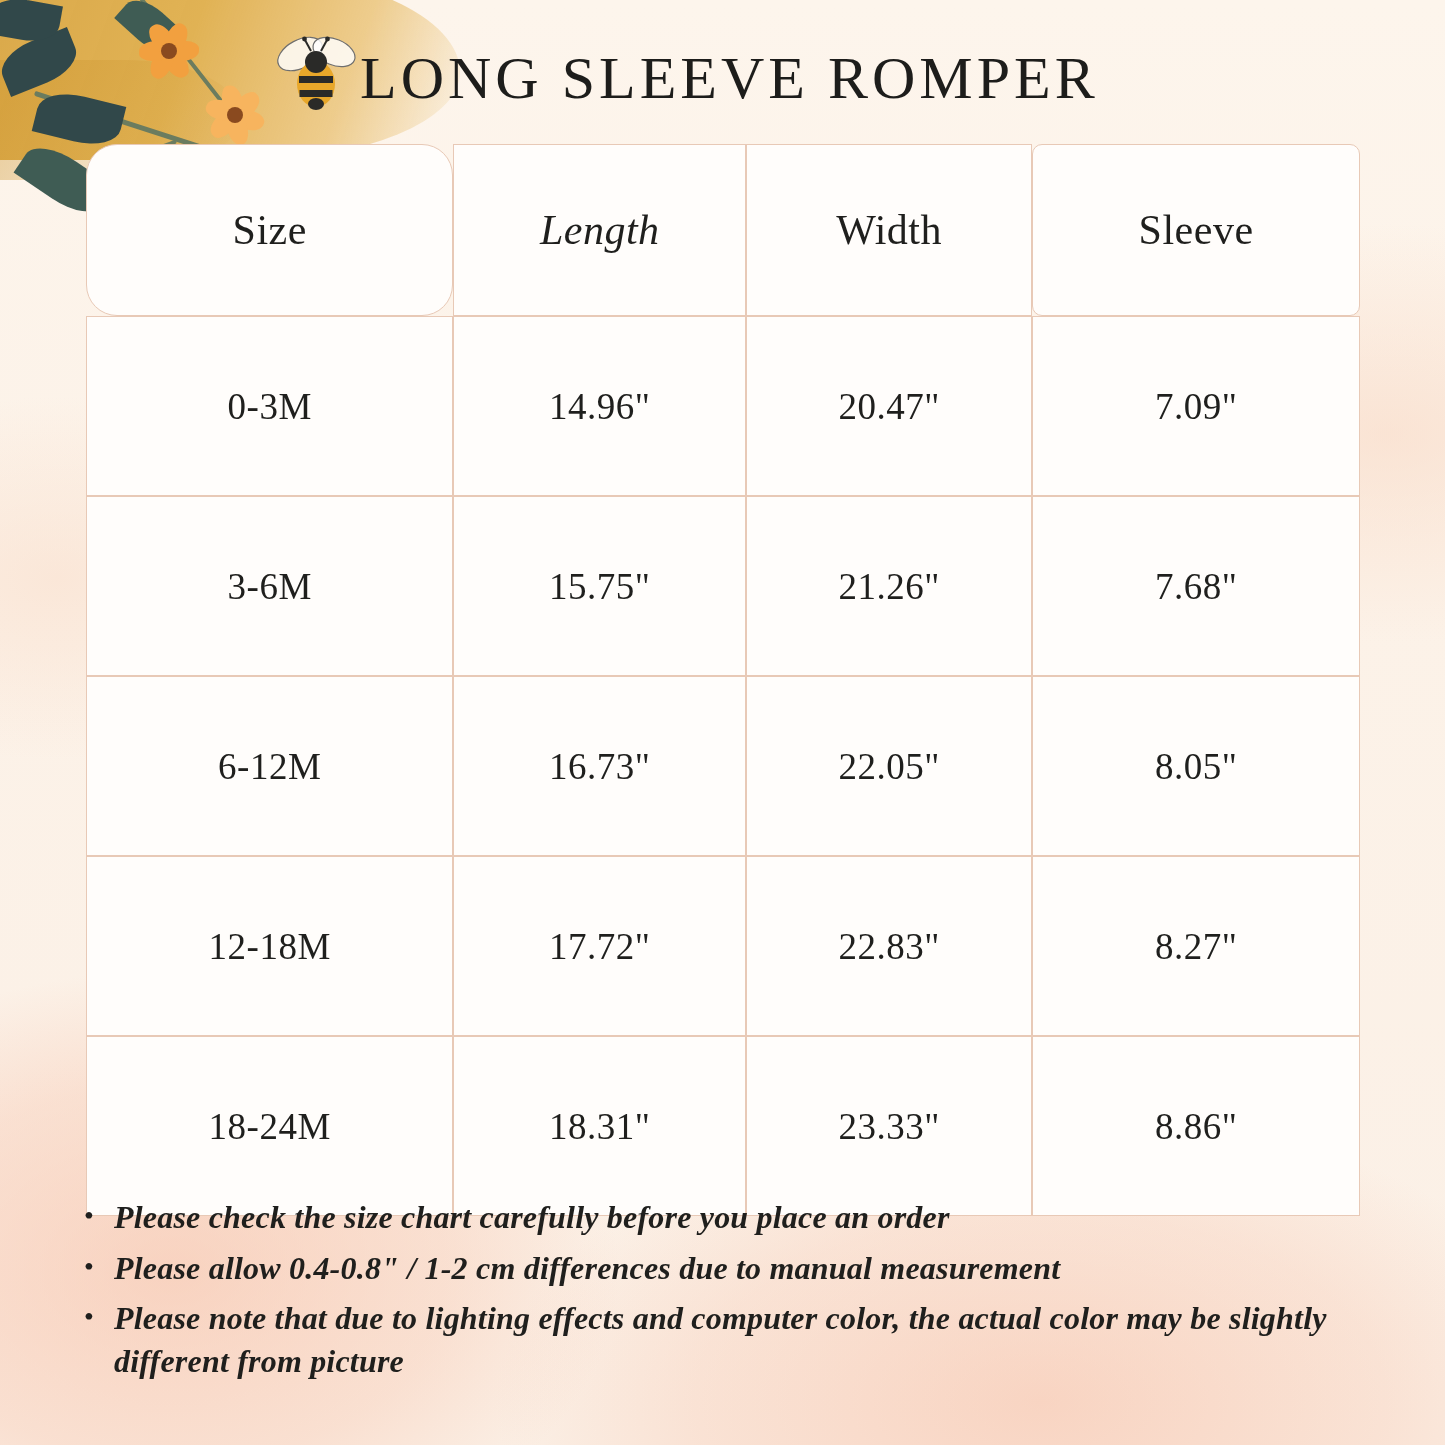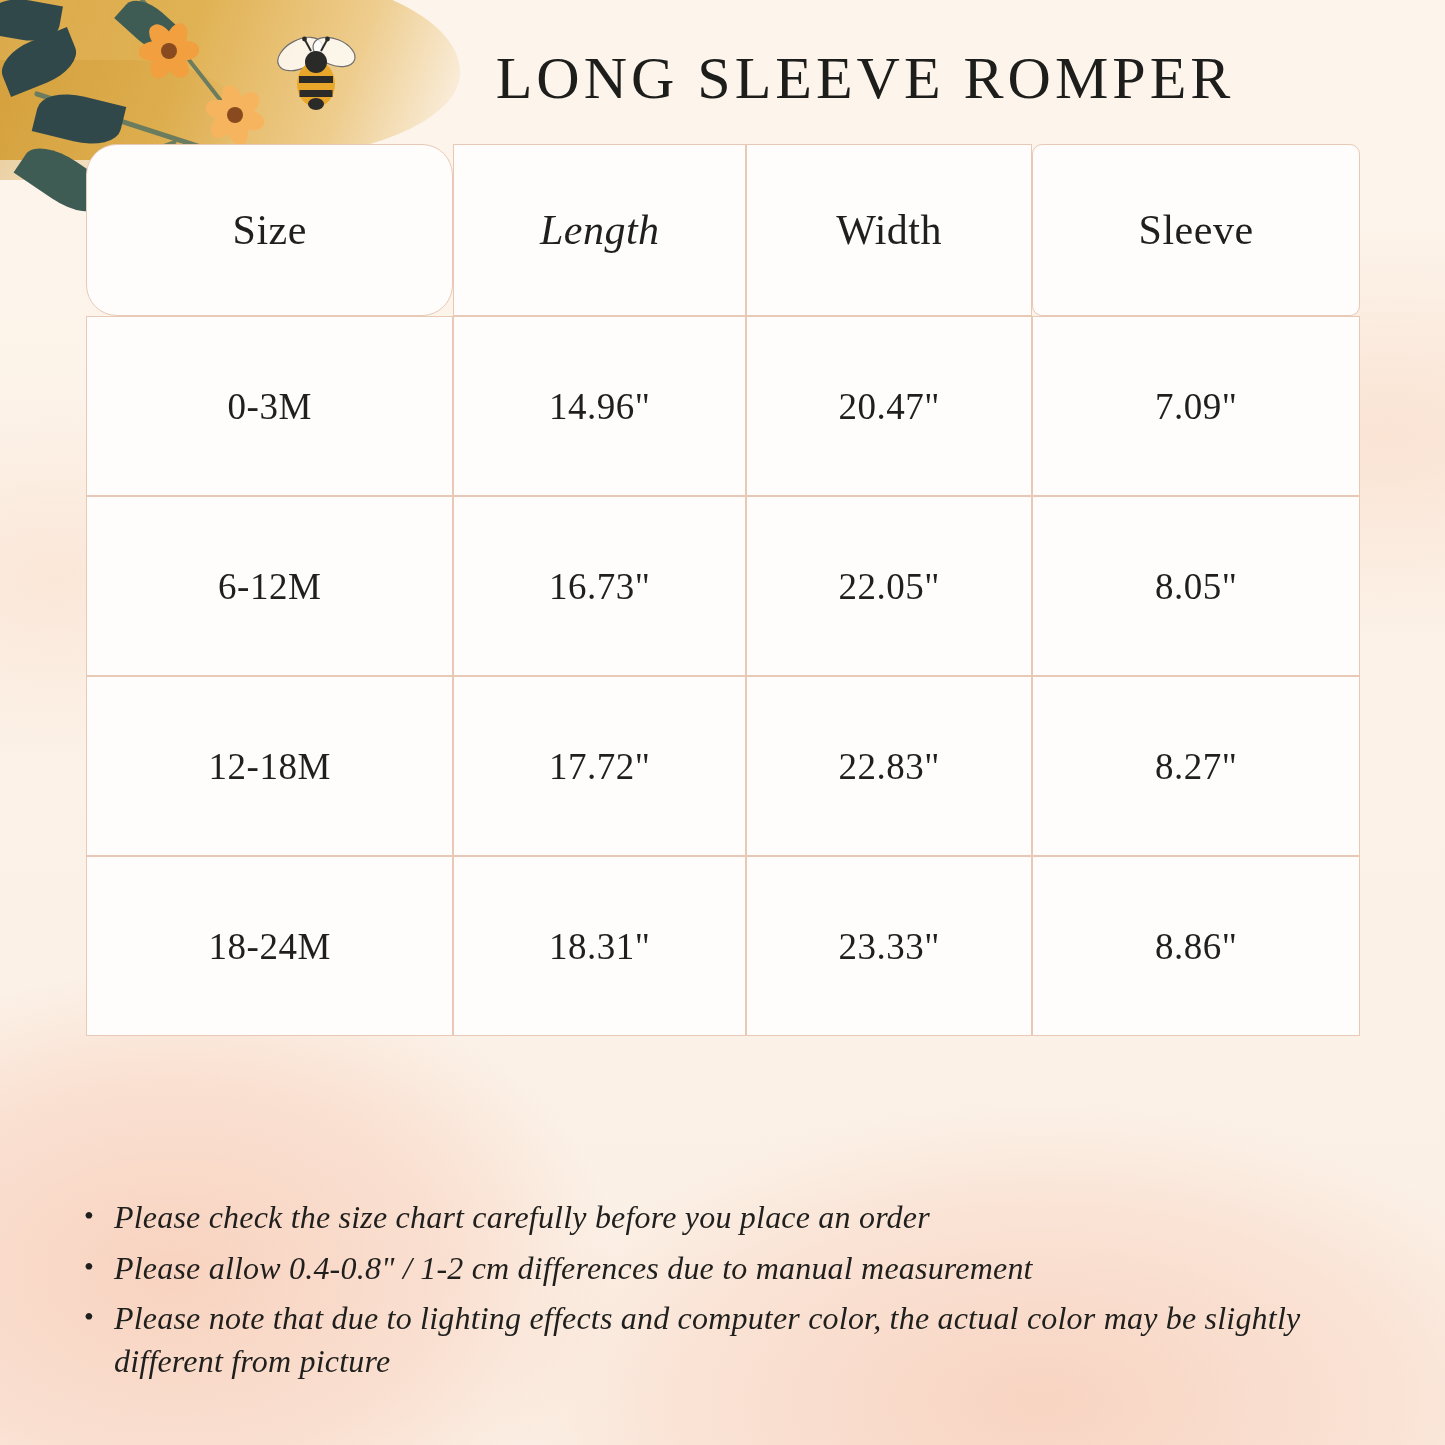--- a/index.html
+++ b/index.html
@@ -107,7 +107,7 @@
     left: 360px;
     top: 44px;
     width: 1010px;
-    text-align: center;
+    text-align: left;
     font-family: "Liberation Serif", serif;
     font-size: 60px;
     letter-spacing: 4px;

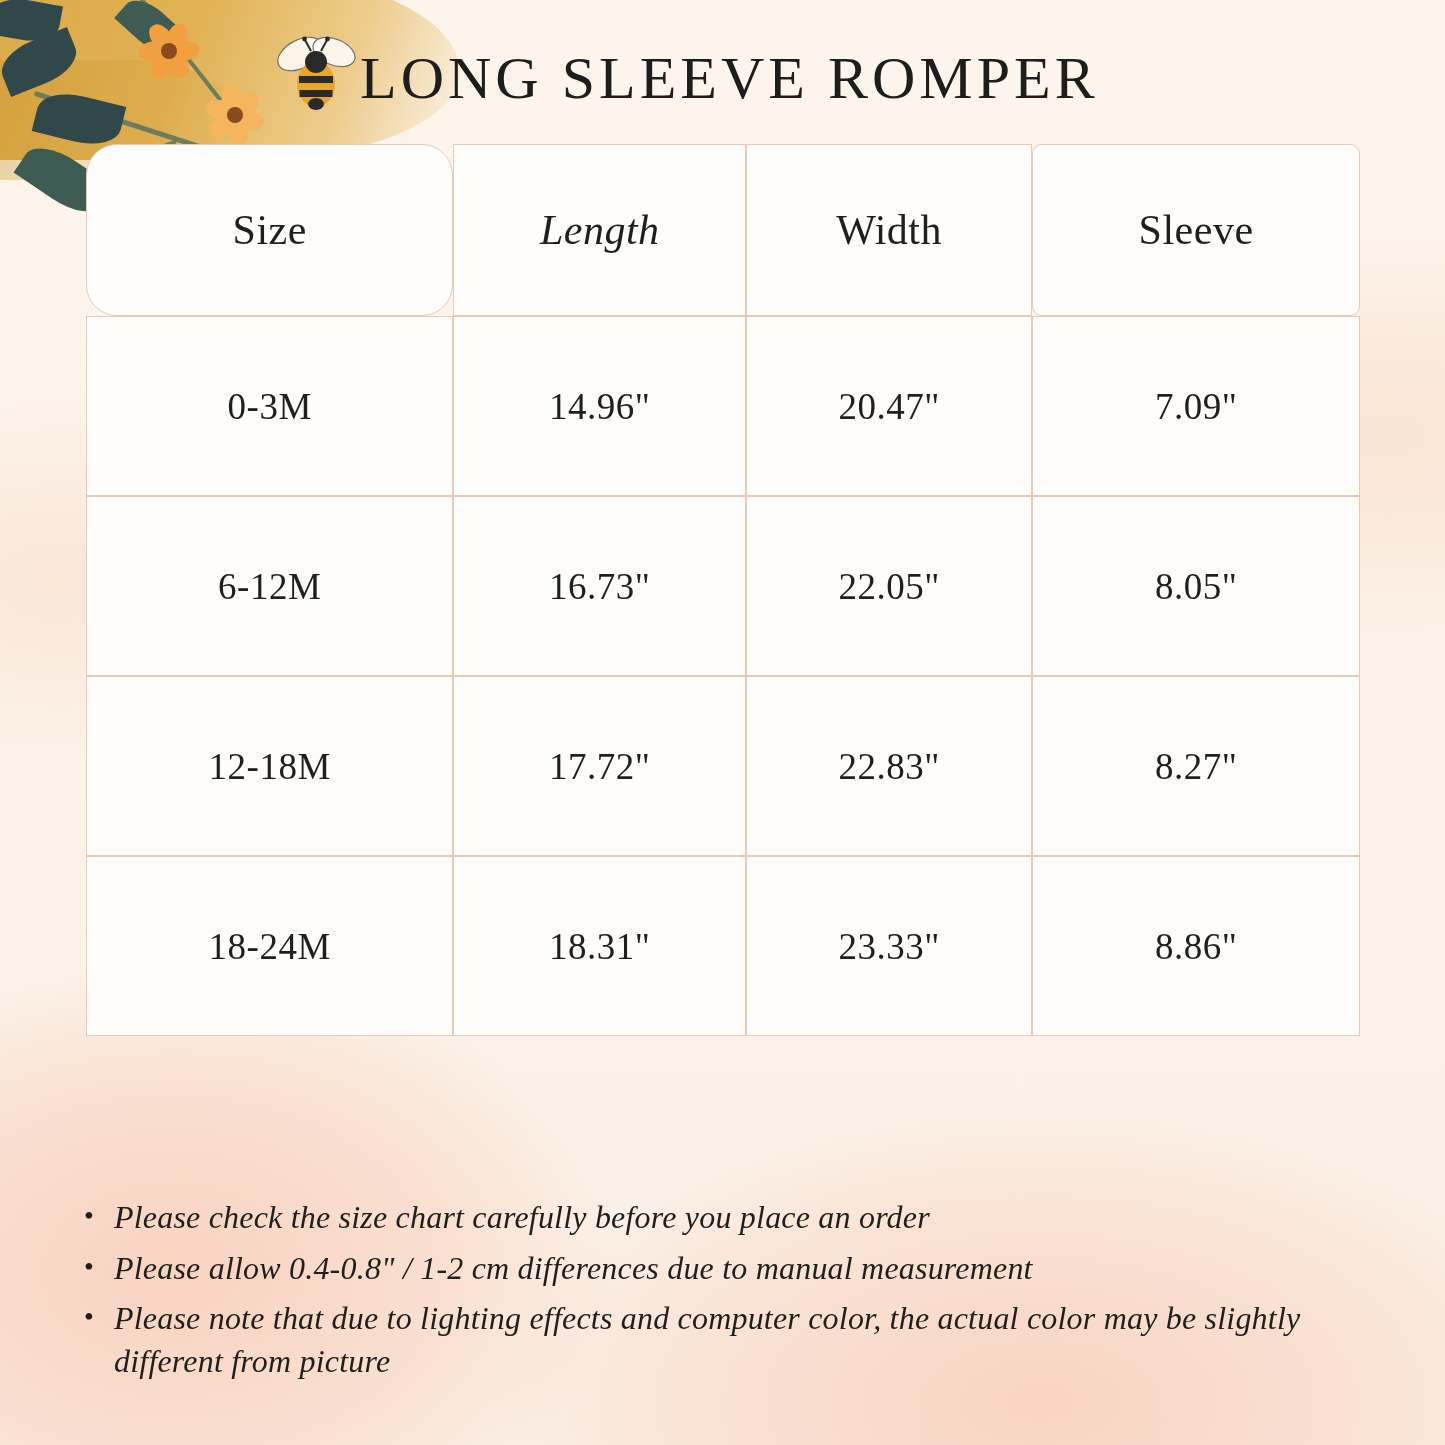--- a/index.html
+++ b/index.html
@@ -258,6 +258,12 @@
         <td>7.09"</td>
       </tr>
       <tr>
+        <td>3-6M</td>
+        <td>15.75"</td>
+        <td>21.26"</td>
+        <td>7.68"</td>
+      </tr>
+      <tr>
         <td>6-12M</td>
         <td>16.73"</td>
         <td>22.05"</td>

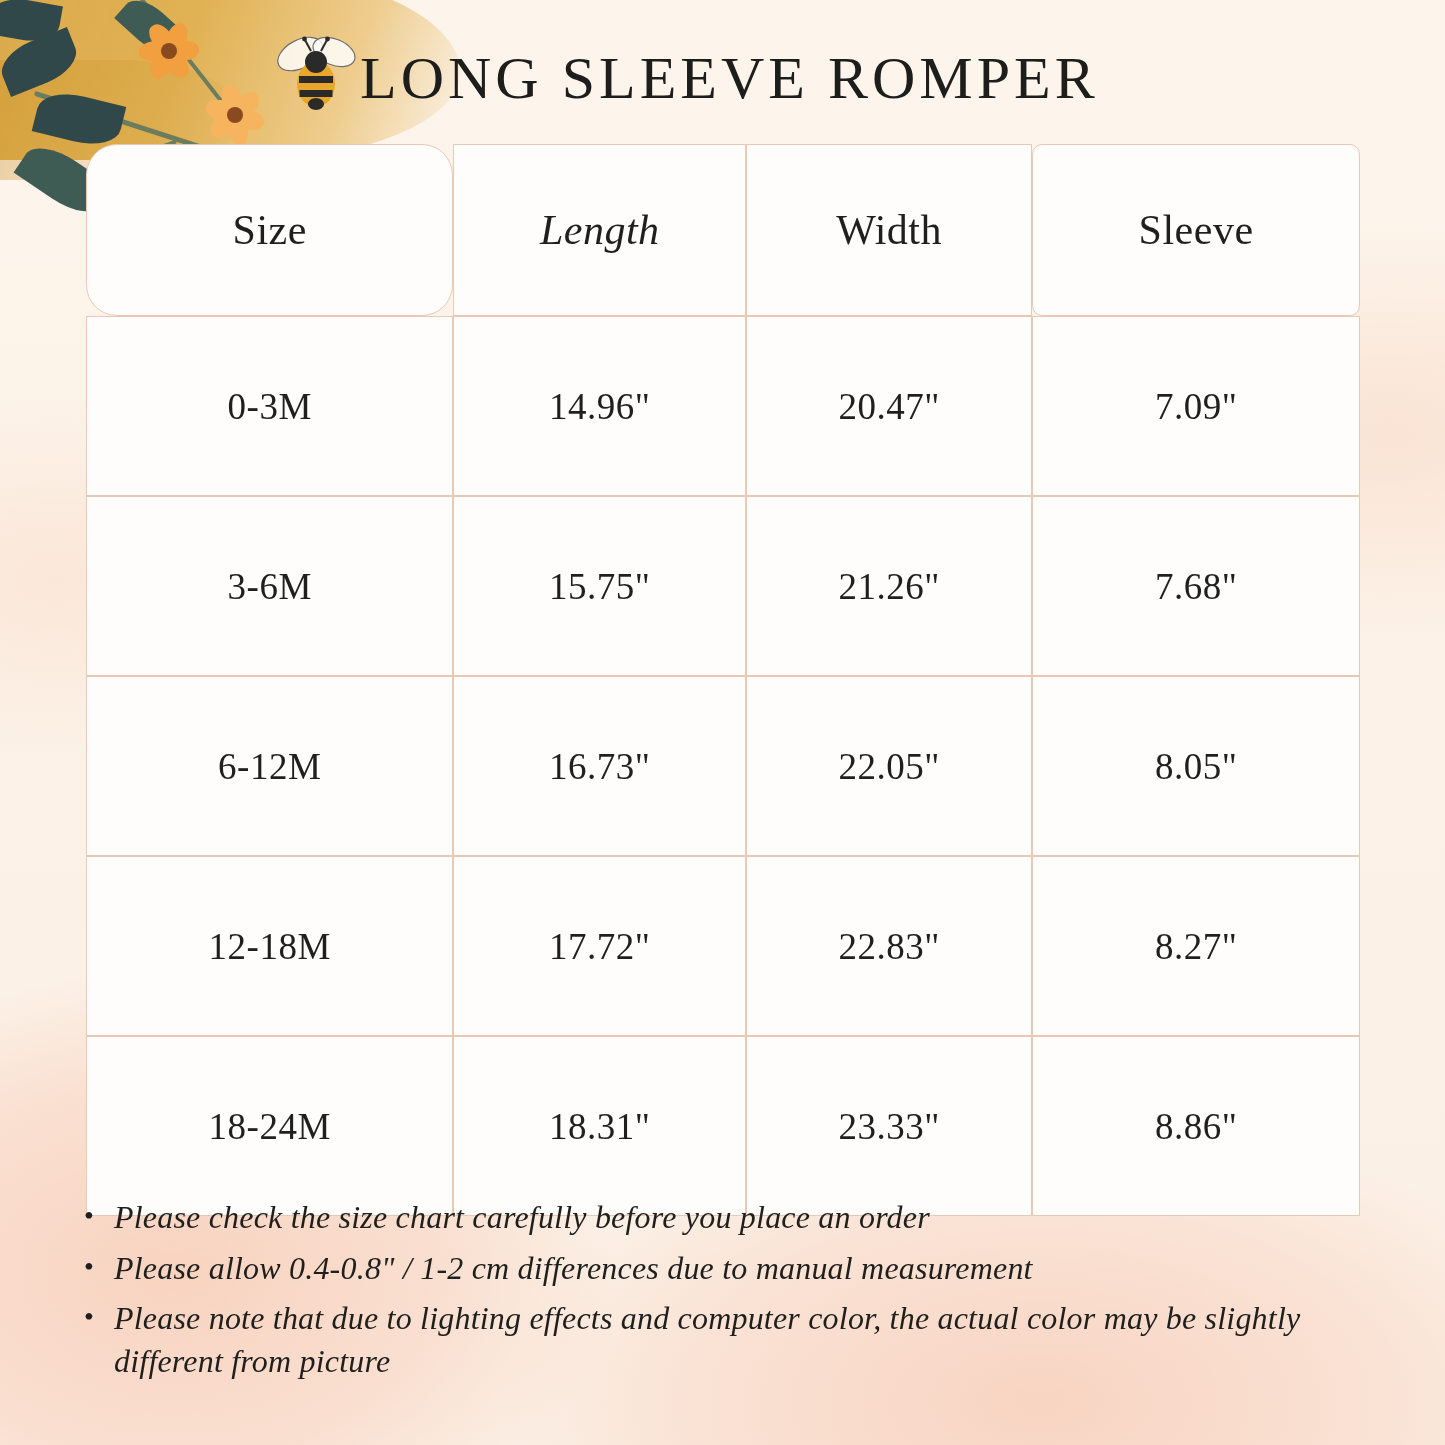--- a/index.html
+++ b/index.html
@@ -172,7 +172,7 @@
     line-height: 1.45;
     font-style: normal;
   }
-  .note .txt { flex: 1 1 auto; }
+  .note .txt { flex: 1 1 auto; font-weight: bold; }
 </style>
 </head>
 <body>

